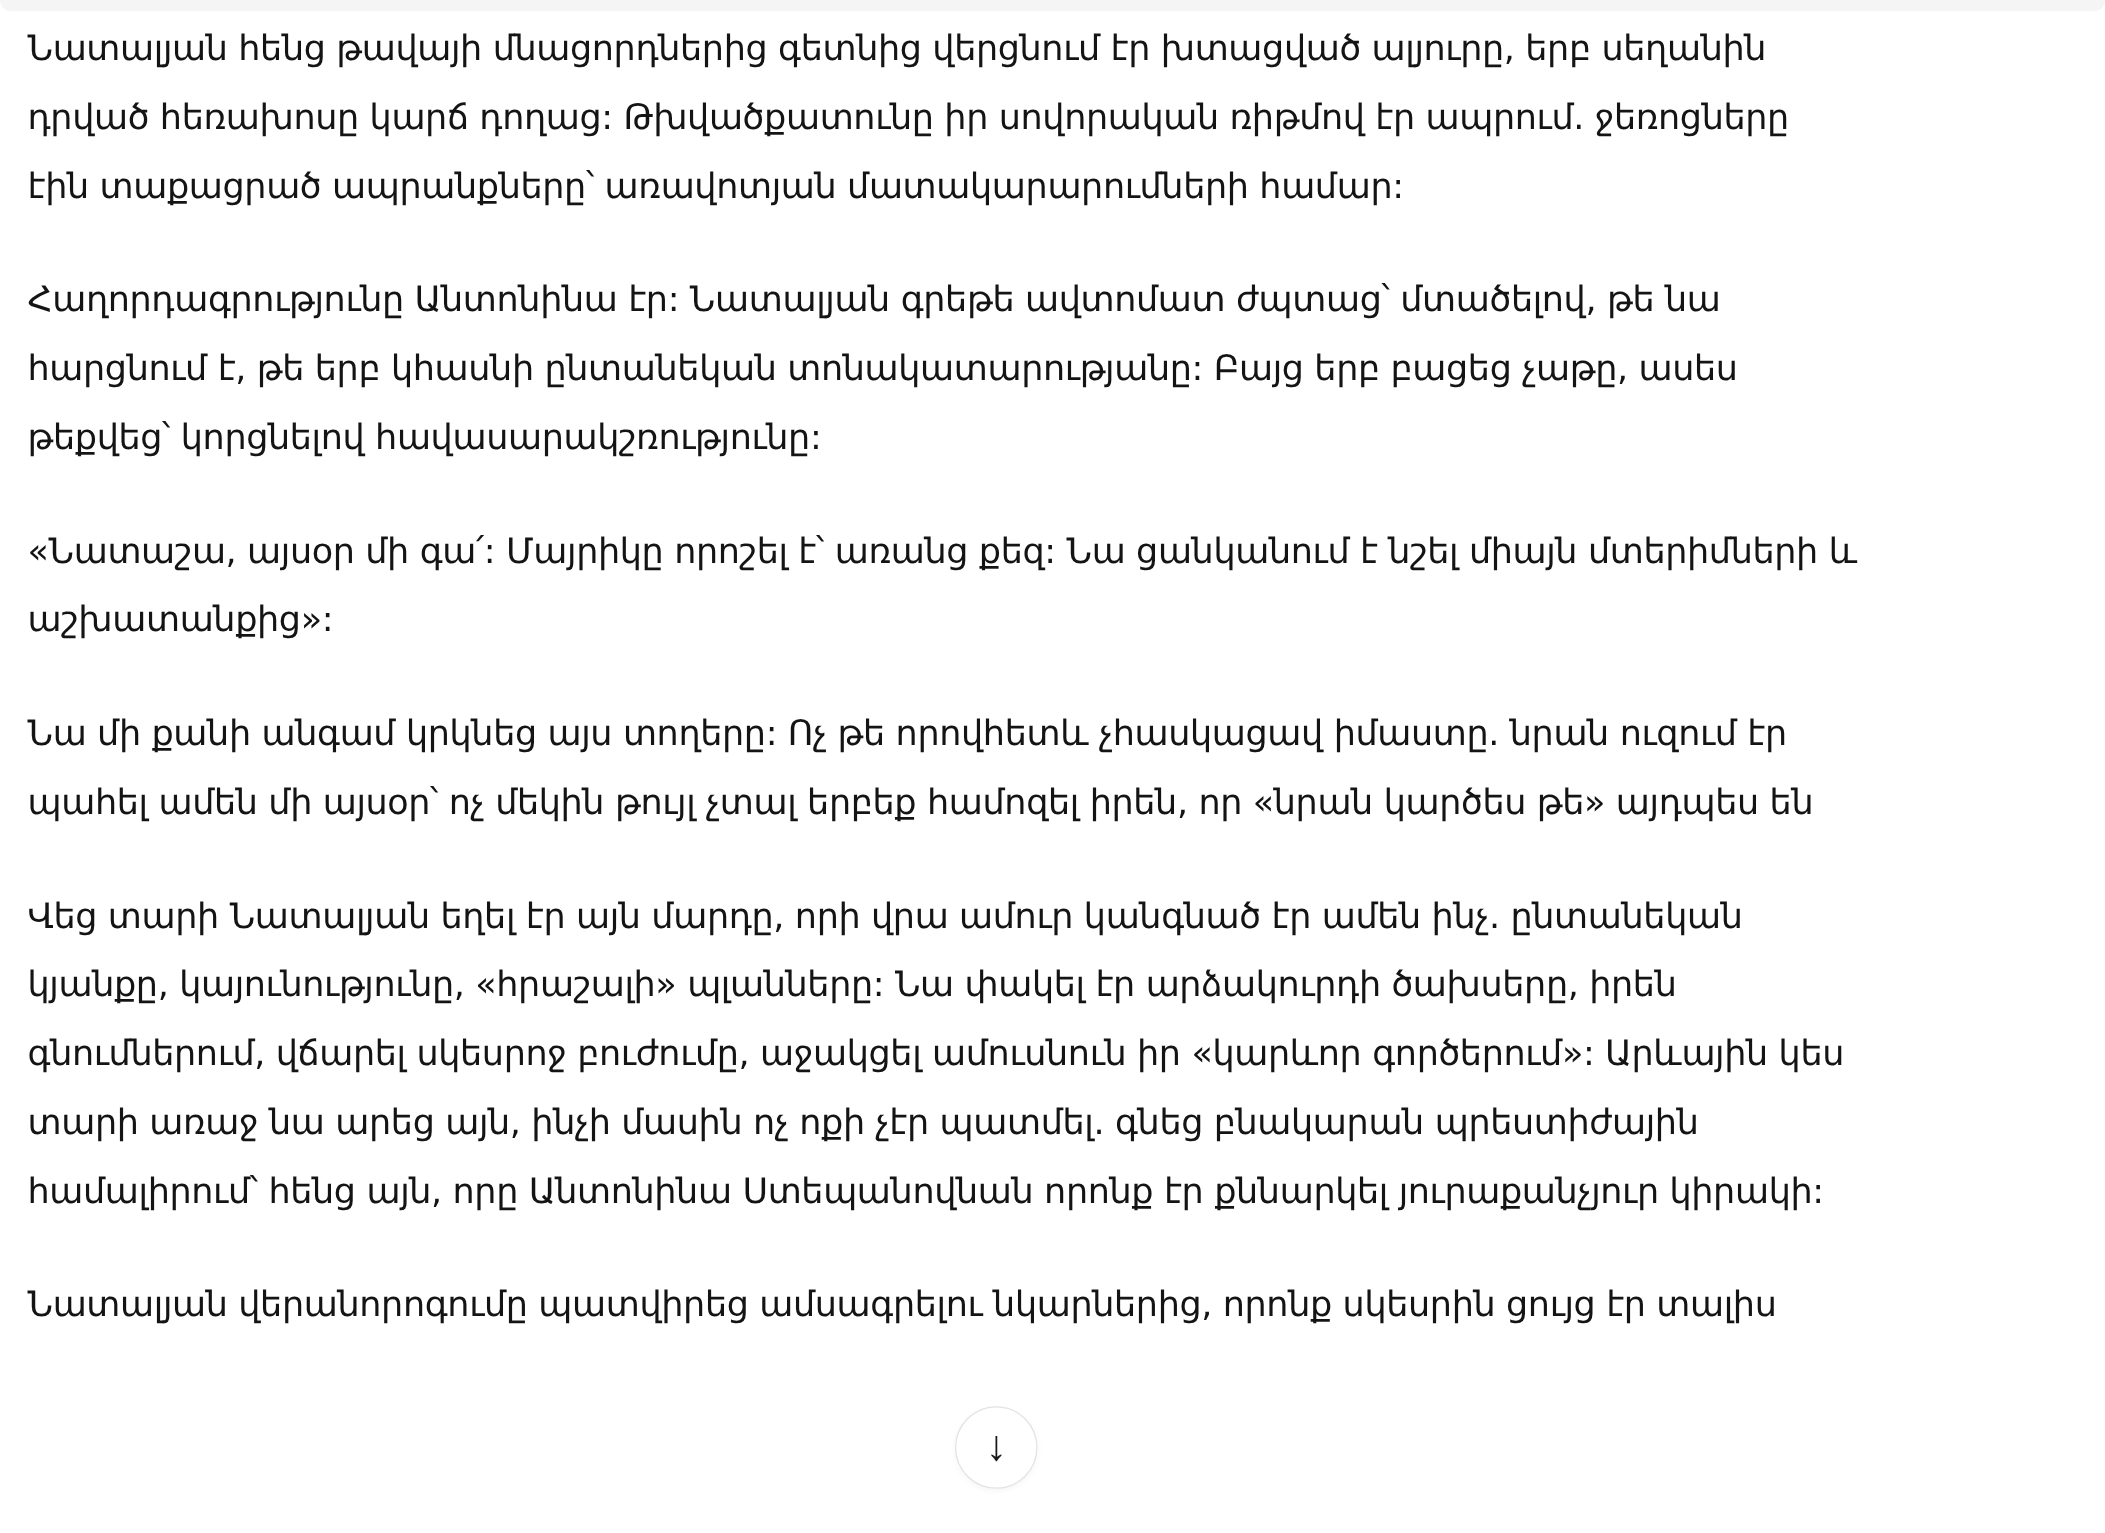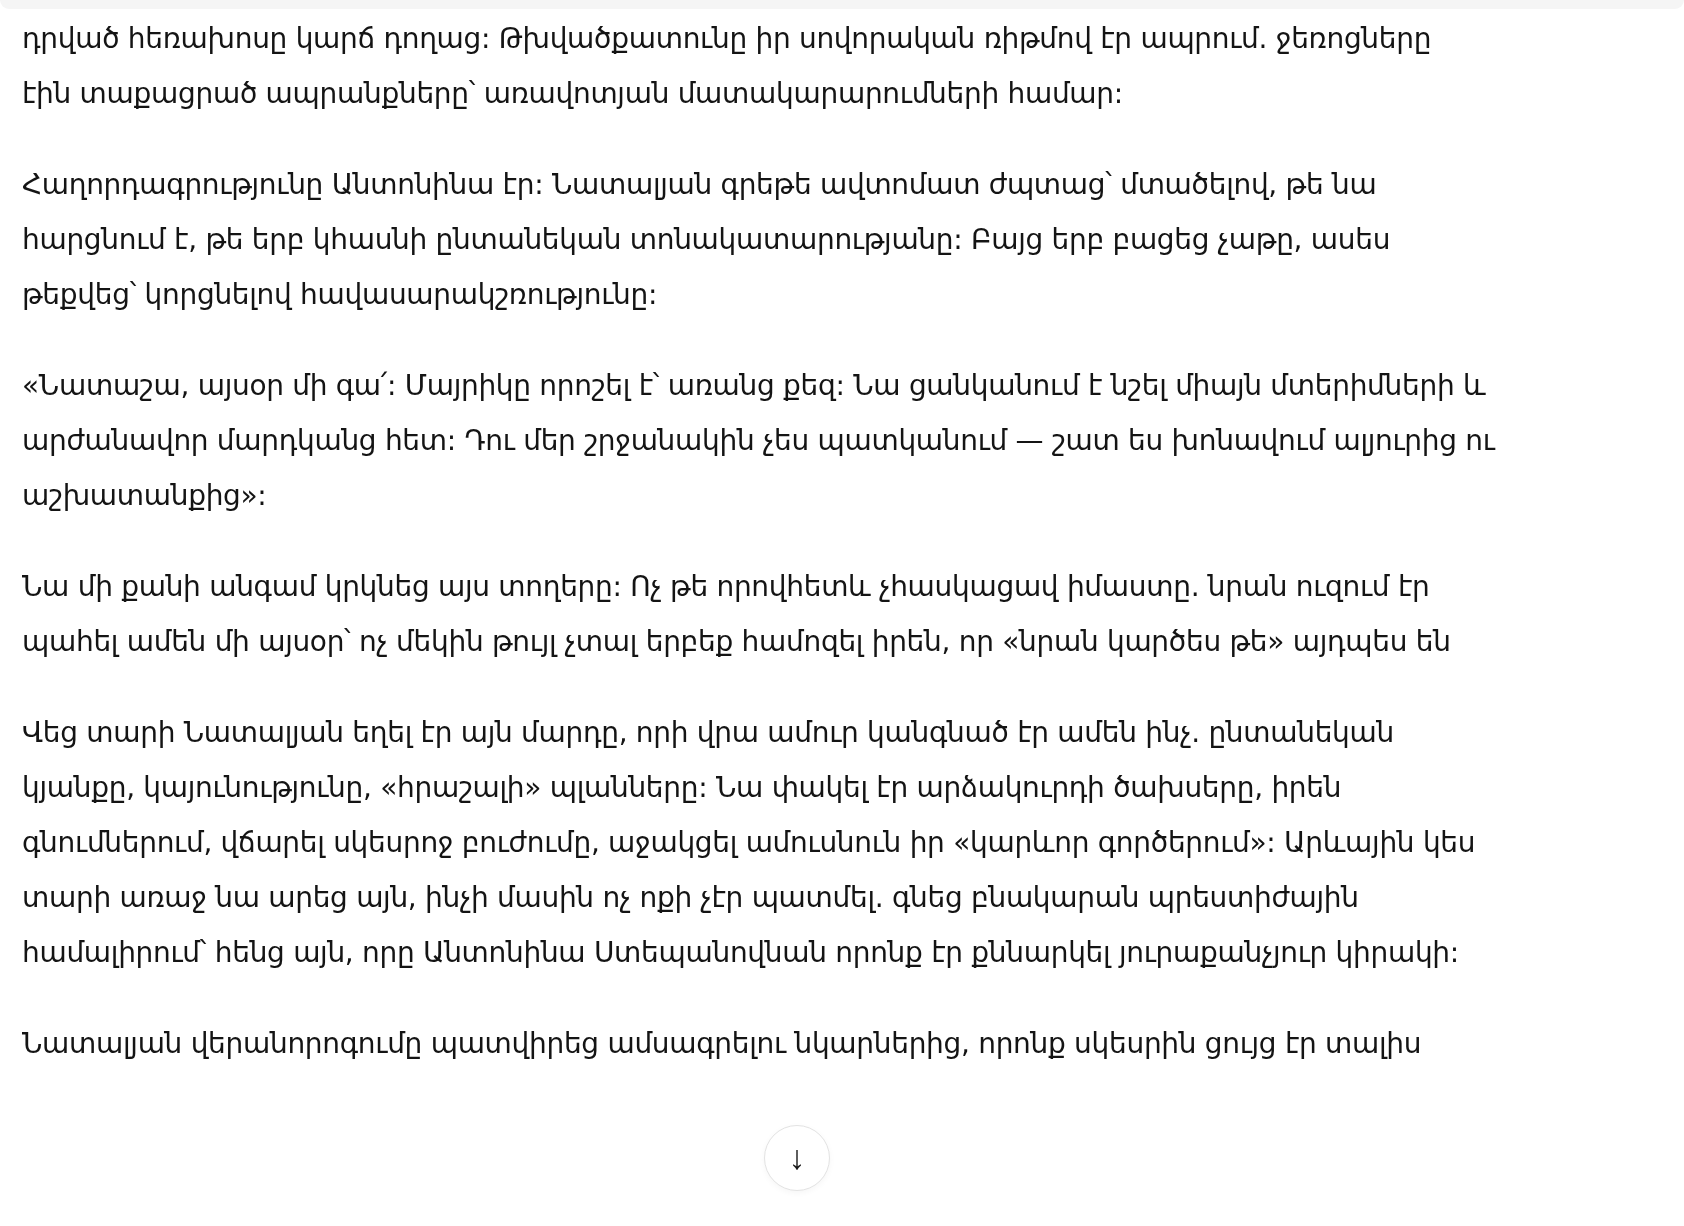--- a/index.html
+++ b/index.html
@@ -75,6 +75,7 @@
 <main class="story">
 
   <p class="para">
+    <span class="line">Նատալյան հենց թավայի մնացորդներից գետնից վերցնում էր խտացված ալյուրը, երբ սեղանին</span>
     <span class="line">դրված հեռախոսը կարճ դողաց: Թխվածքատունը իր սովորական ռիթմով էր ապրում. ջեռոցները</span>
     <span class="line">էին տաքացրած ապրանքները՝ առավոտյան մատակարարումների համար:</span>
   </p>

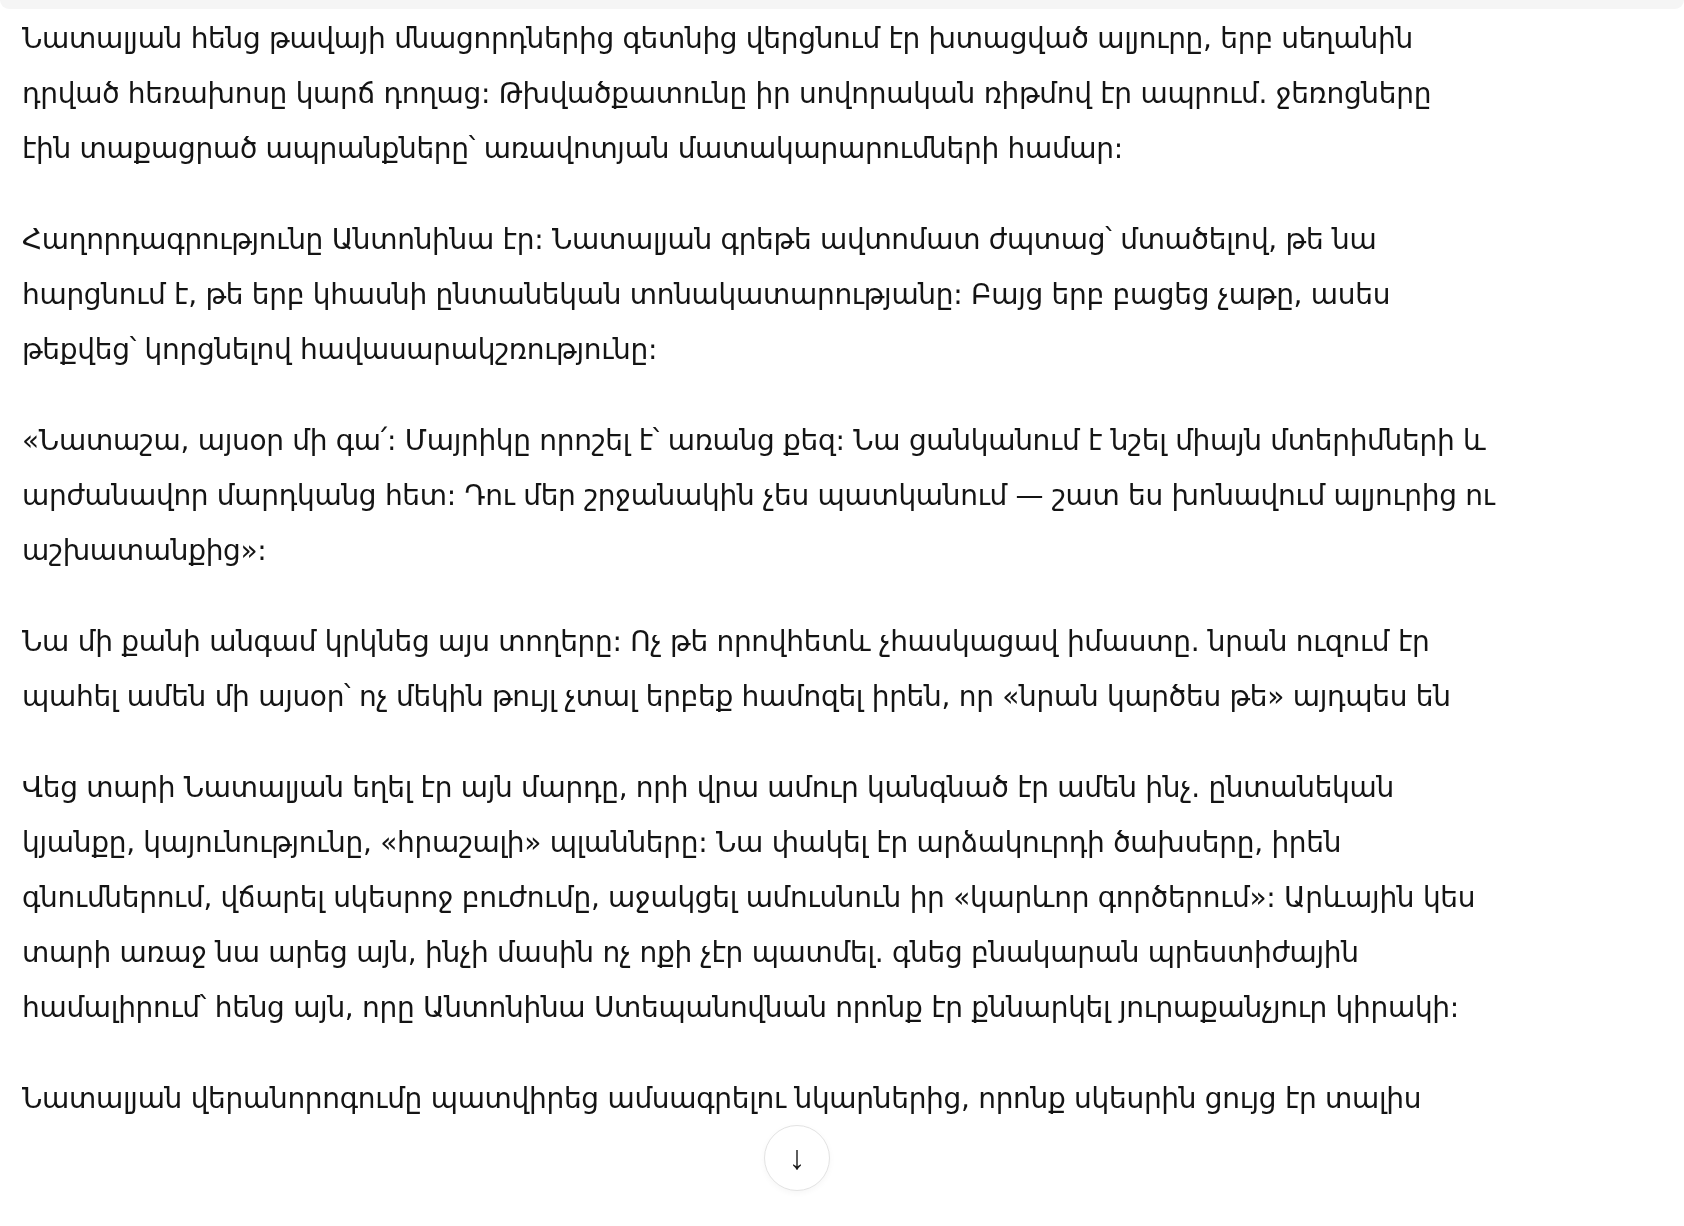--- a/index.html
+++ b/index.html
@@ -88,7 +88,6 @@
 
   <p class="para">
     <span class="line">«Նատաշա, այսօր մի գա՛: Մայրիկը որոշել է՝ առանց քեզ: Նա ցանկանում է նշել միայն մտերիմների և</span>
-    <span class="line">արժանավոր մարդկանց հետ: Դու մեր շրջանակին չես պատկանում — շատ ես խոնավում ալյուրից ու</span>
     <span class="line">աշխատանքից»:</span>
   </p>
 

